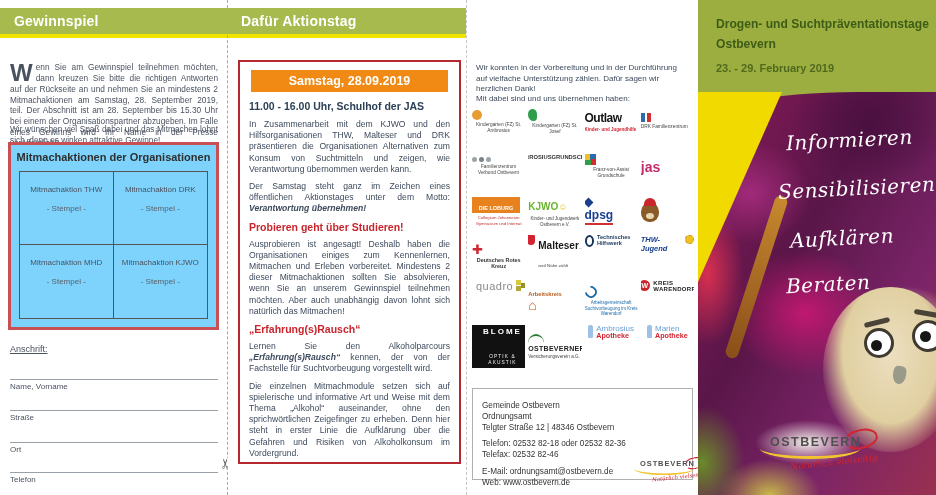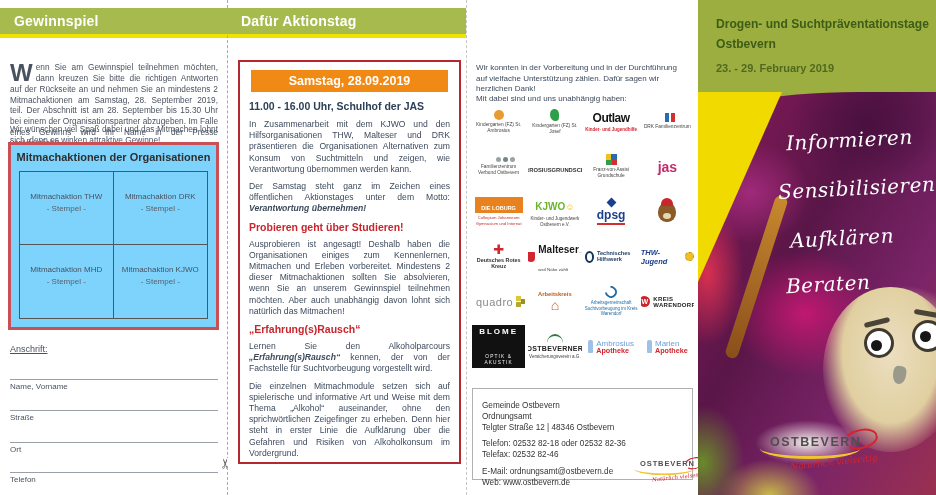--- a/index.html
+++ b/index.html
@@ -232,7 +232,7 @@
   </div>
 
   <p class="thx1">Wir konnten in der Vorbereitung und in der Durchführung auf vielfache Unterstützung zählen. Dafür sagen wir herzlichen Dank!</p>
-  <p class="thx2">Mit dabei sind und uns unabhängig haben:</p>
+  <p class="thx2">Mit dabei sind und uns übernehmen haben:</p>
 
   <div class="logogrid">
     <div class="tile t0">

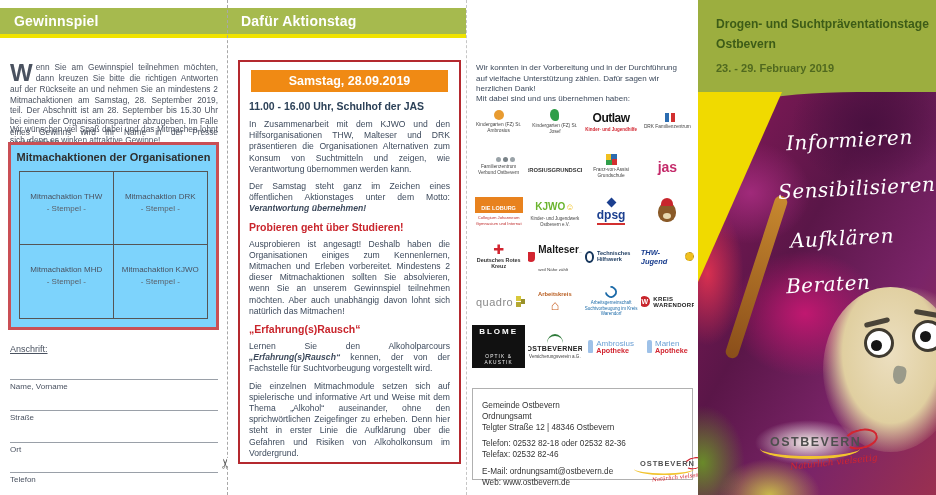--- a/index.html
+++ b/index.html
@@ -56,7 +56,7 @@
   .thx2{position:absolute;left:476px;top:86px;width:214px;font-size:8px;color:#3d4a5c}
   .logogrid{position:absolute;left:472px;top:100px;width:222px;height:268px;display:grid;
             grid-template-columns:repeat(4,1fr);grid-auto-rows:1fr;gap:2px 3px}
-  .tile{display:flex;flex-direction:column;align-items:center;justify-content:center;gap:2px;text-align:center;overflow:hidden}
+  .tile{display:flex;flex-direction:column;align-items:flex-start;justify-content:center;gap:2px;text-align:center;overflow:hidden}
   .tile.row{flex-direction:row;gap:3px;text-align:left}
   .tile .sub{font-size:4.8px;line-height:5.8px;color:#444}
   .tile .main{font-weight:bold;color:#222}

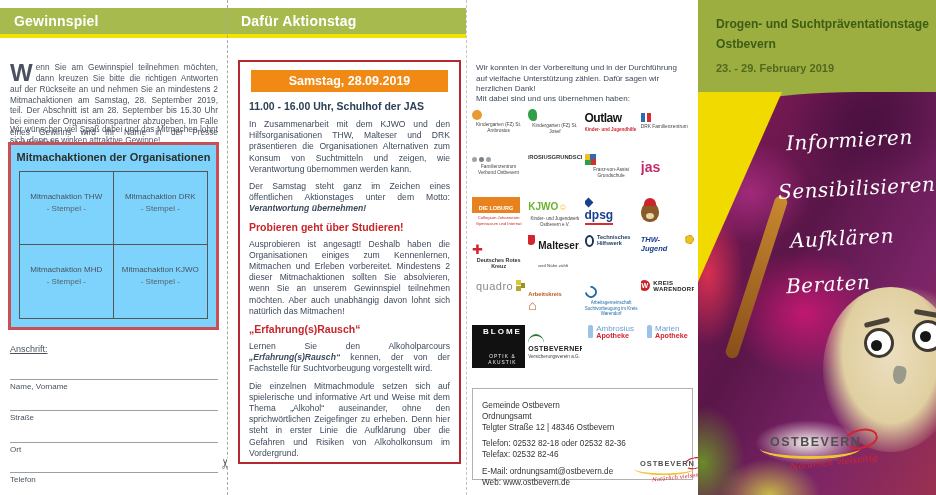--- a/index.html
+++ b/index.html
@@ -32,7 +32,7 @@
   .sb-cell{position:relative;text-align:center}
   .sb-cell:nth-child(1),.sb-cell:nth-child(3){border-right:1px solid #555}
   .sb-cell:nth-child(1),.sb-cell:nth-child(2){border-bottom:1px solid #555}
-  .sb-label{margin-top:20px;font-size:8px}
+  .sb-label{margin-top:13px;font-size:8px}
   .sb-stamp{position:absolute;left:0;right:0;top:44%;font-size:8px;color:#5a5f68}
 
   .anschrift{position:absolute;left:10px;top:344px;font-size:9px;text-decoration:underline}

